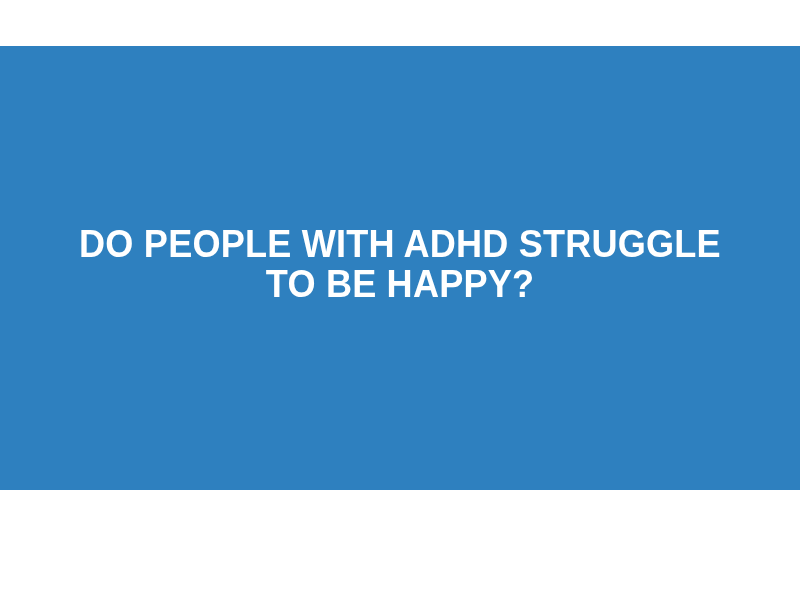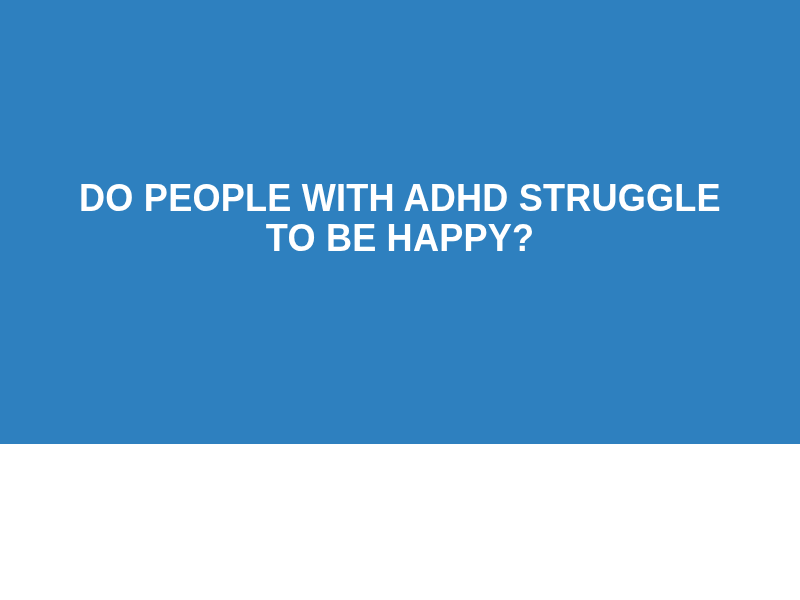--- a/index.html
+++ b/index.html
@@ -23,6 +23,7 @@
     align-items: center;
     justify-content: center;
     box-sizing: border-box;
+    margin-top: 46px;
   }
 
   .headline-block {

